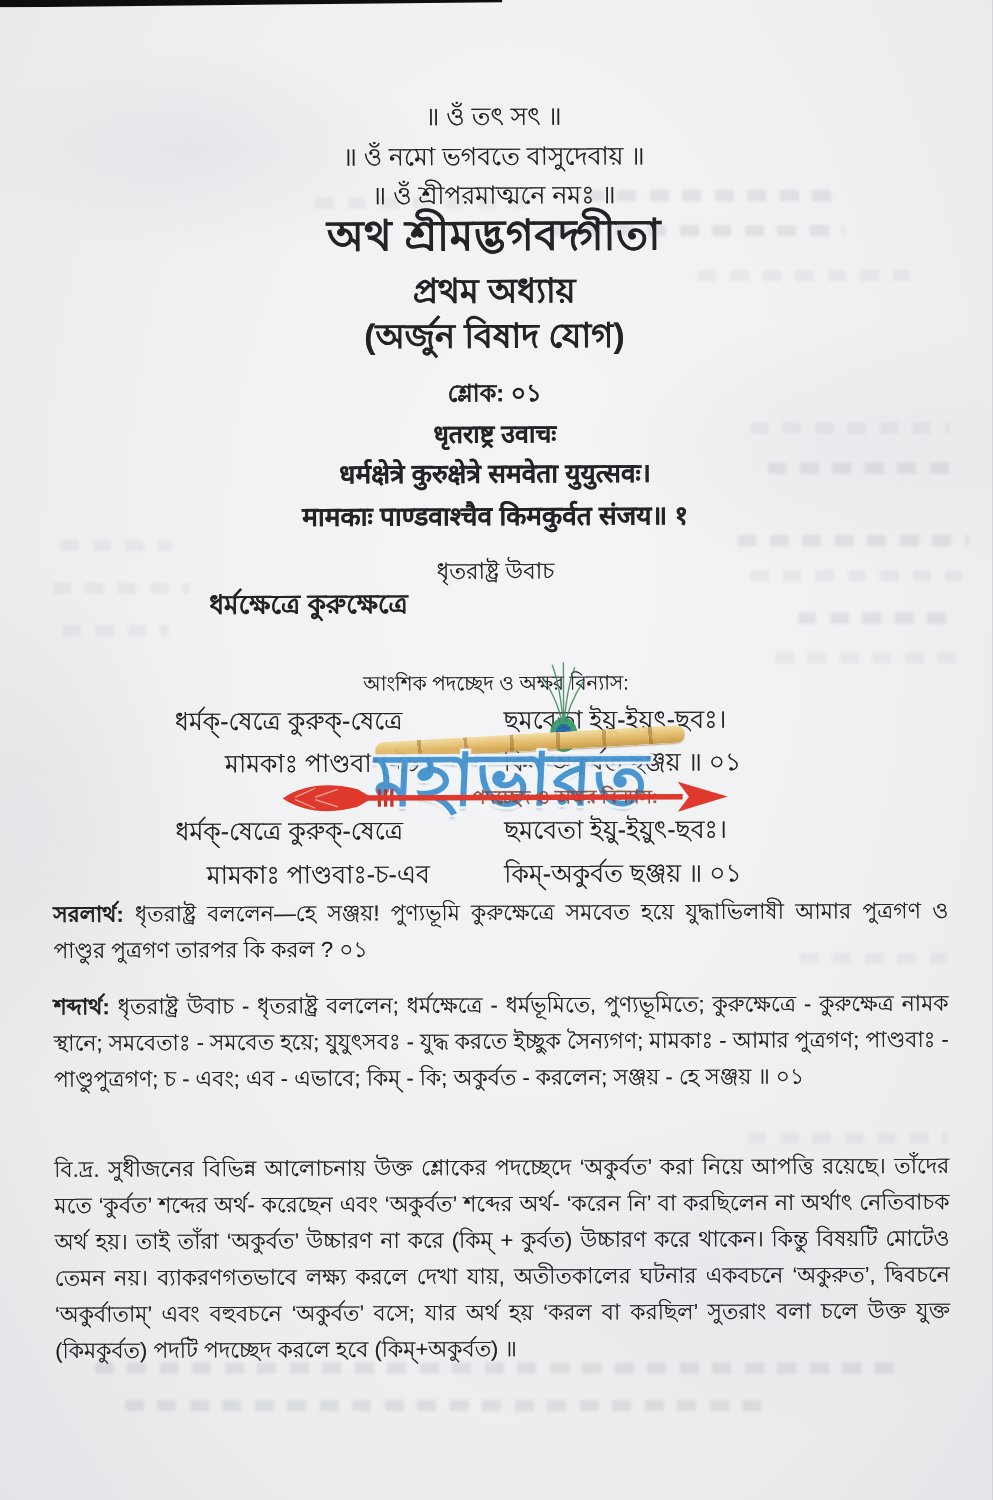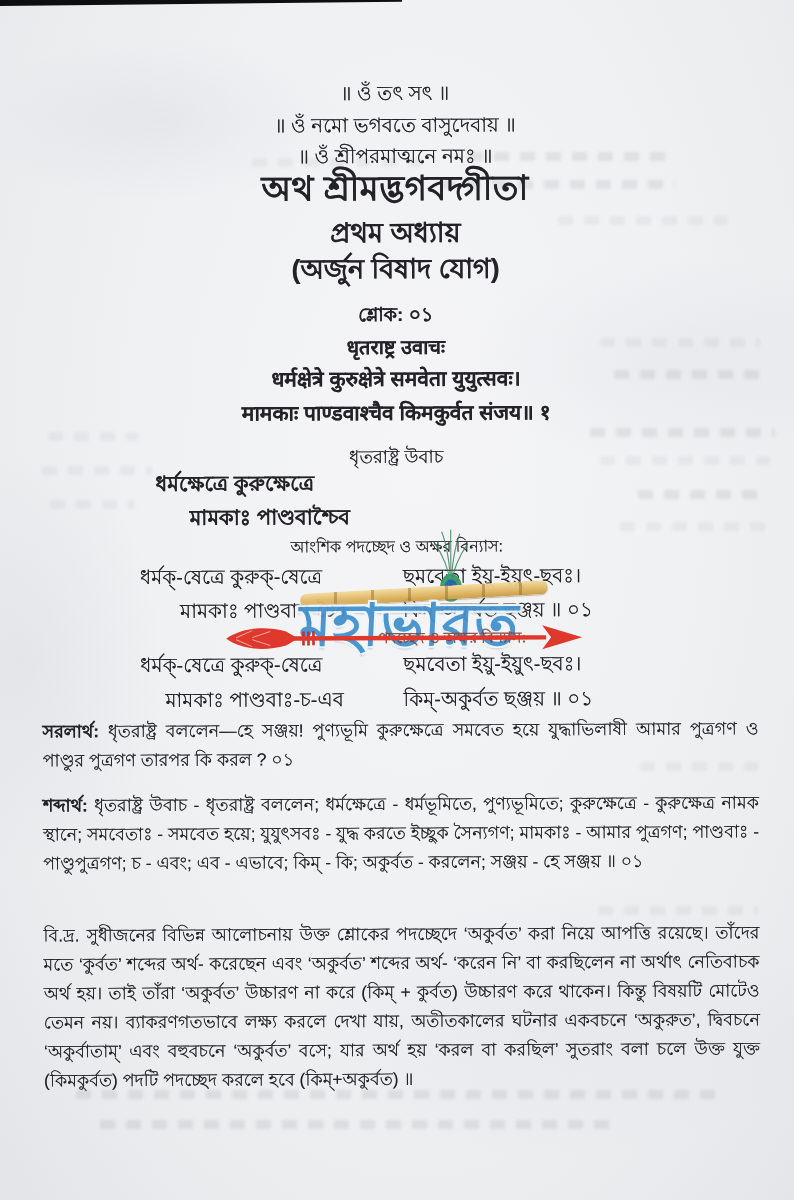--- a/index.html
+++ b/index.html
@@ -103,7 +103,7 @@
     <div class="line bsp" style="top:443px">ধৃতরাষ্ট্র উবাচ</div>
 
     <div class="row" style="top:467px">
-      <span class="cell scell" style="left:156px">ধর্মক্ষেত্রে কুরুক্ষেত্রে</span>
+      <span class="cell scell" style="left:168px">ধর্মক্ষেত্রে কুরুক্ষেত্রে</span>
     </div>
     <div class="row" style="top:501px">
       <span class="cell scell" style="left:190px">মামকাঃ পাণ্ডবাশ্চৈব</span>

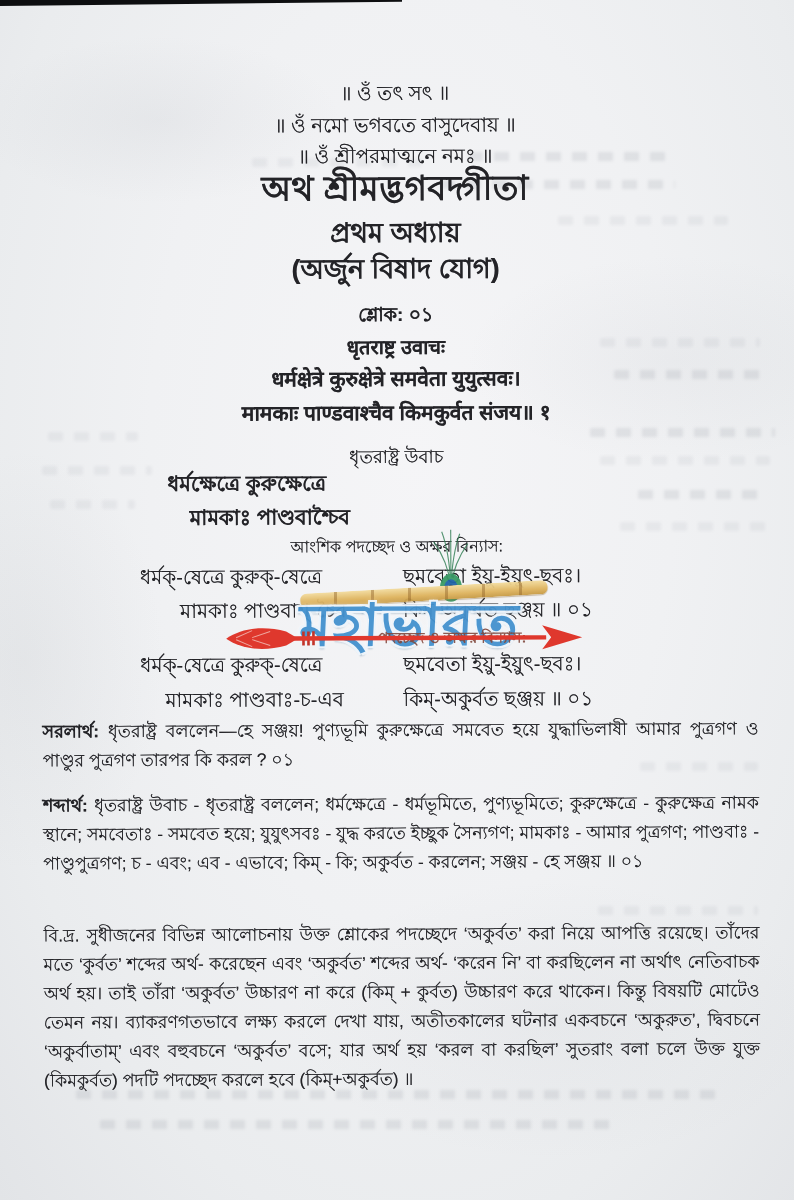--- a/index.html
+++ b/index.html
@@ -106,7 +106,6 @@
       <span class="cell scell" style="left:168px">ধর্মক্ষেত্রে কুরুক্ষেত্রে</span>
     </div>
     <div class="row" style="top:501px">
-      <span class="cell scell" style="left:190px">মামকাঃ পাণ্ডবাশ্চৈব</span>
     </div>
 
     <div class="line plabel" style="top:534px">আংশিক পদচ্ছেদ ও অক্ষর বিন্যাস:</div>

